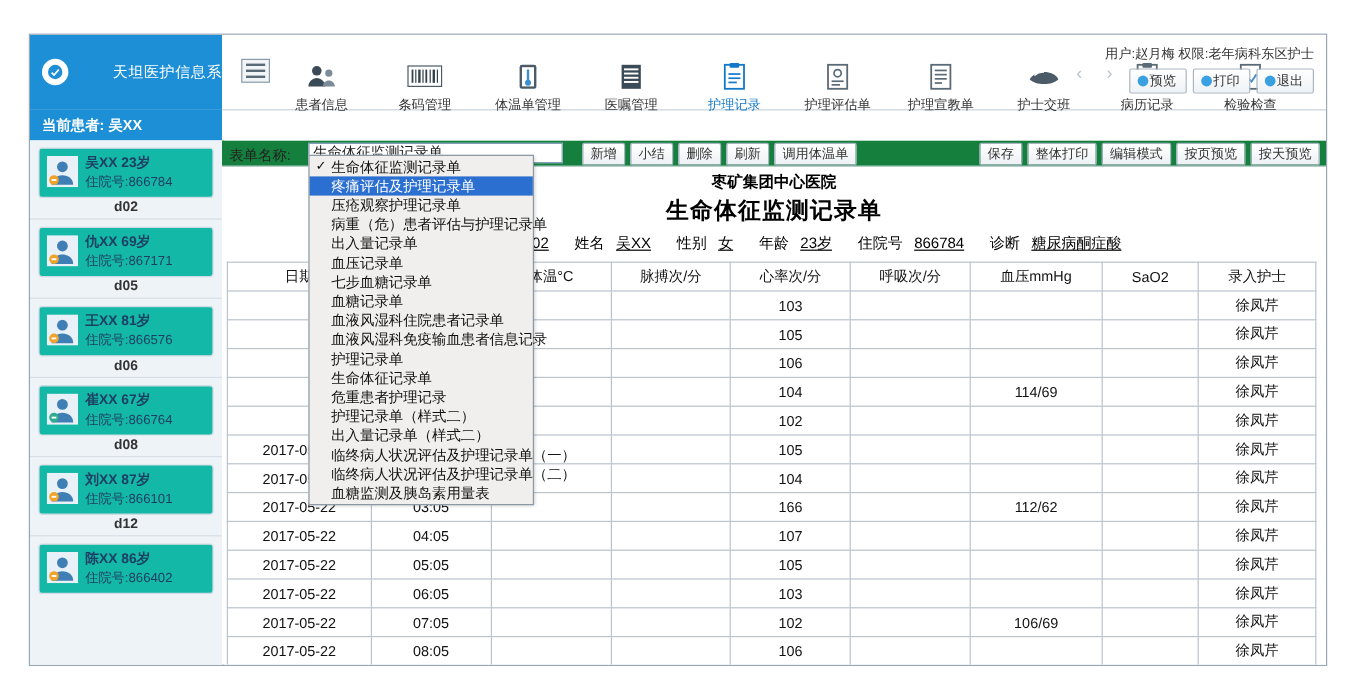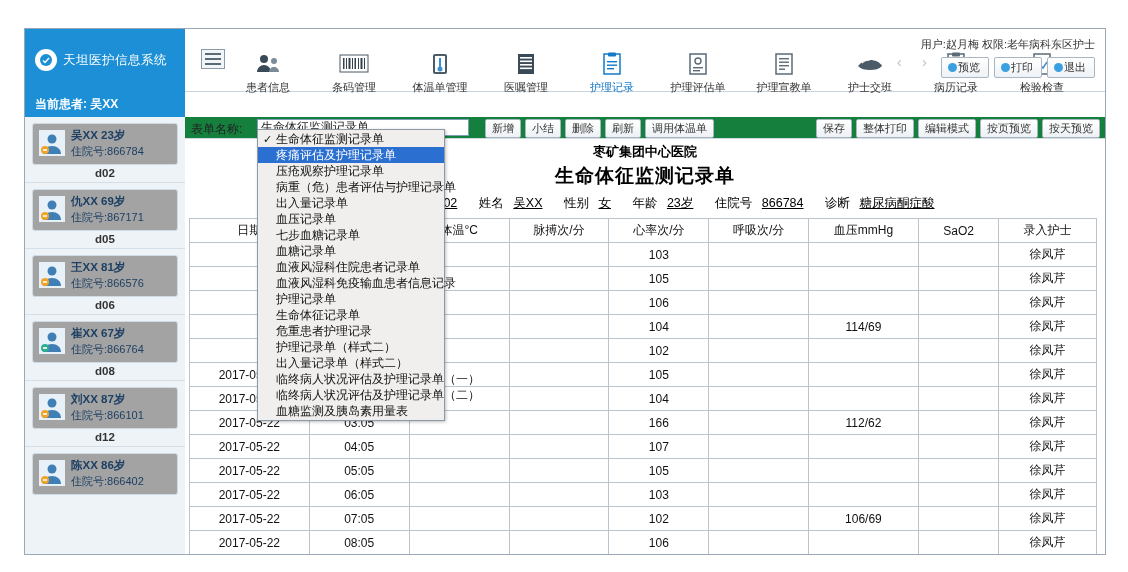--- a/index.html
+++ b/index.html
@@ -58,6 +58,7 @@
     font-size: 12.5px;
     letter-spacing: 0.5px;
     white-space: nowrap;
+    margin-left: 31px;
   }
   .menu-btn {
     position: absolute;

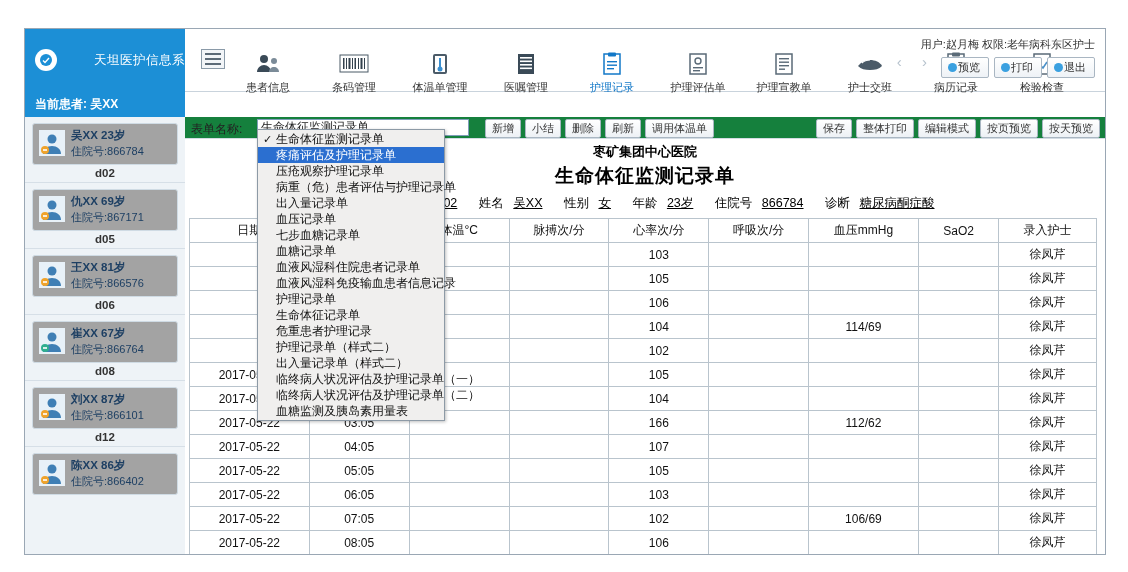--- a/index.html
+++ b/index.html
@@ -160,7 +160,7 @@
   }
   .pcard {
     margin: 6px 7px 0 7px;
-    background: #a3a3a3;
+    background: #14b8a6;
     border: 1px solid #cfdbe4;
     border-radius: 3px;
     height: 40px;

